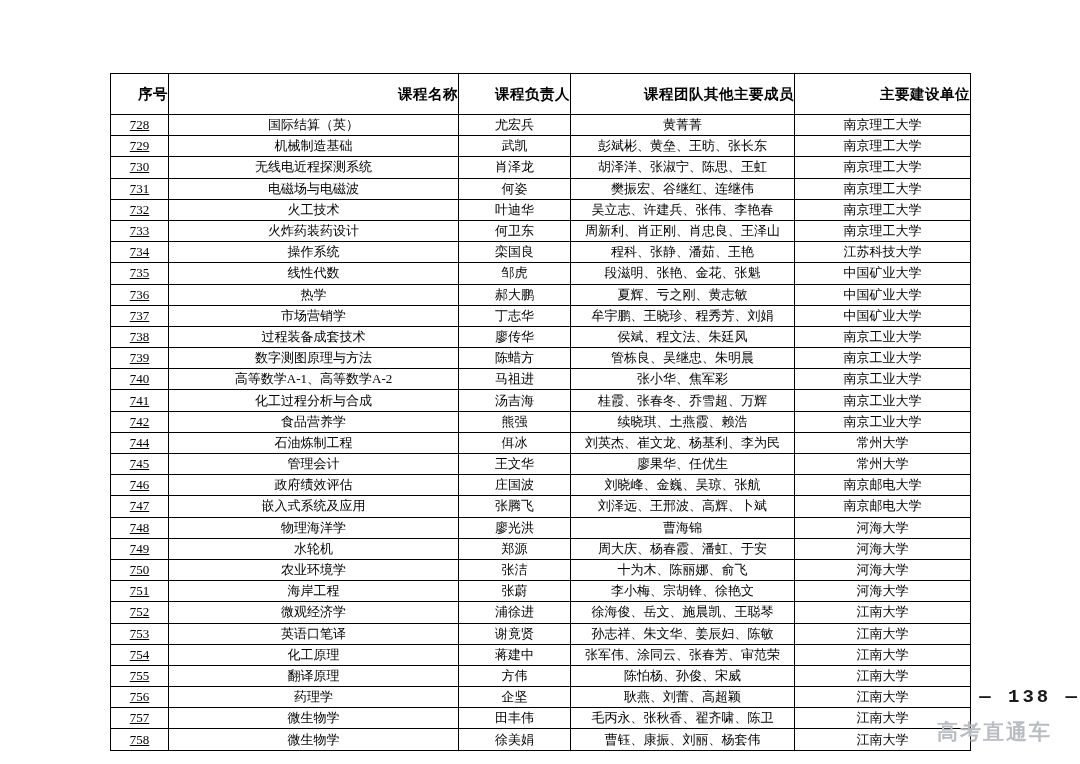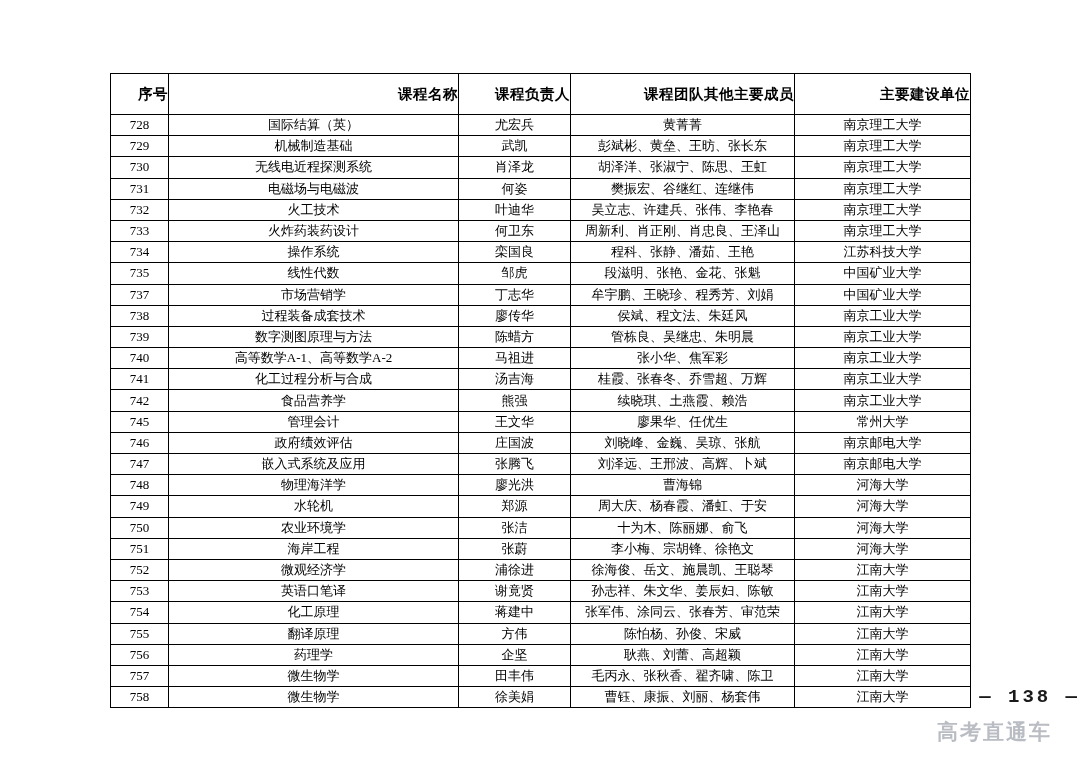--- a/index.html
+++ b/index.html
@@ -60,7 +60,7 @@
   col.c-members { width: 224px; }
   col.c-unit { width: 176px; }
 
-  td.seq { font-size: 13px; }
+  td.seq { font-size: 13px; text-decoration: underline; }
   td.cname { font-size: 13.5px; margin-top: 44px; }
   td.leader { font-size: 13.5px; margin-left: 13px; }
   td.members { font-size: 12.5px; margin-top: 23px; }

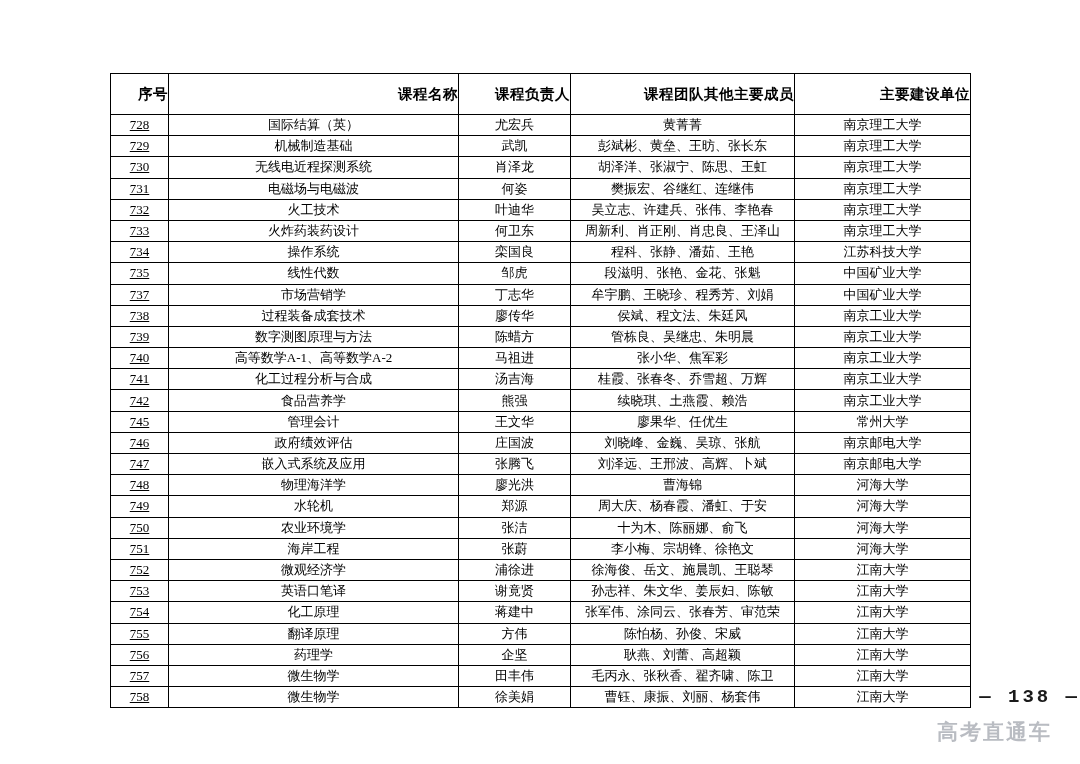--- a/index.html
+++ b/index.html
@@ -171,6 +171,13 @@
             <td class="unit">中国矿业大学</td>
           </tr>
           <tr>
+            <td class="seq">736</td>
+            <td class="cname">热学</td>
+            <td class="leader">郝大鹏</td>
+            <td class="members">夏辉、亏之刚、黄志敏</td>
+            <td class="unit">中国矿业大学</td>
+          </tr>
+          <tr>
             <td class="seq">737</td>
             <td class="cname">市场营销学</td>
             <td class="leader">丁志华</td>

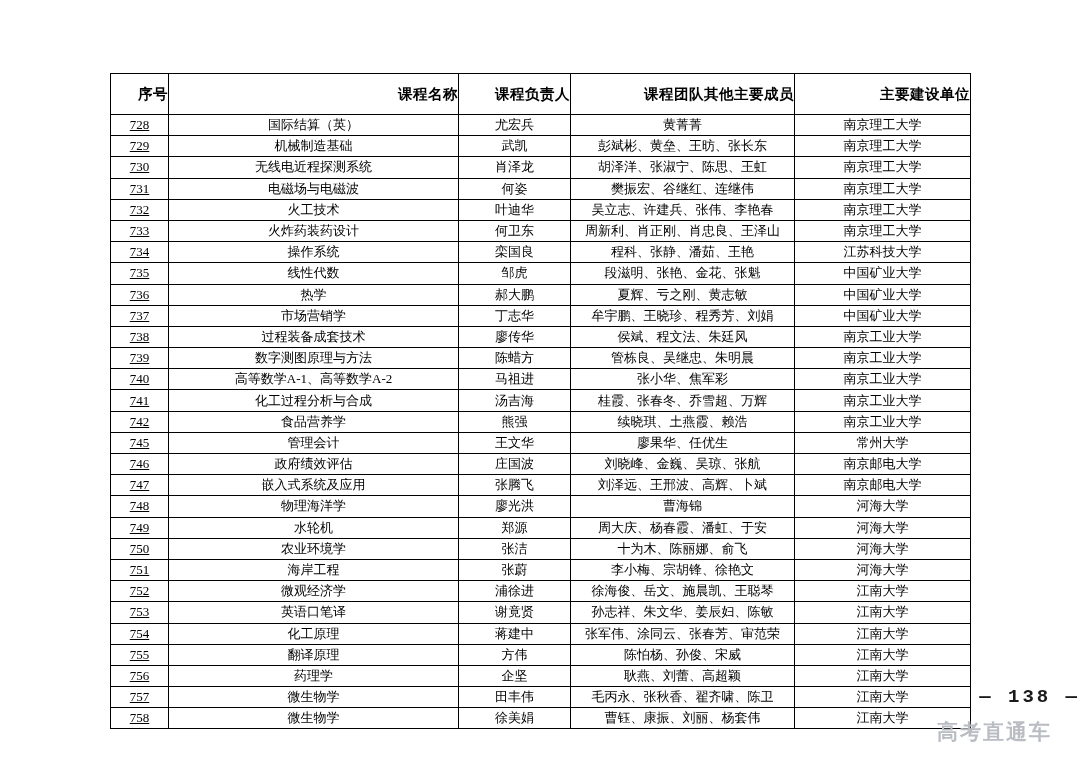--- a/index.html
+++ b/index.html
@@ -220,6 +220,13 @@
             <td class="unit">南京工业大学</td>
           </tr>
           <tr>
+            <td class="seq">744</td>
+            <td class="cname">石油炼制工程</td>
+            <td class="leader">佴冰</td>
+            <td class="members">刘英杰、崔文龙、杨基利、李为民</td>
+            <td class="unit">常州大学</td>
+          </tr>
+          <tr>
             <td class="seq">745</td>
             <td class="cname">管理会计</td>
             <td class="leader">王文华</td>

